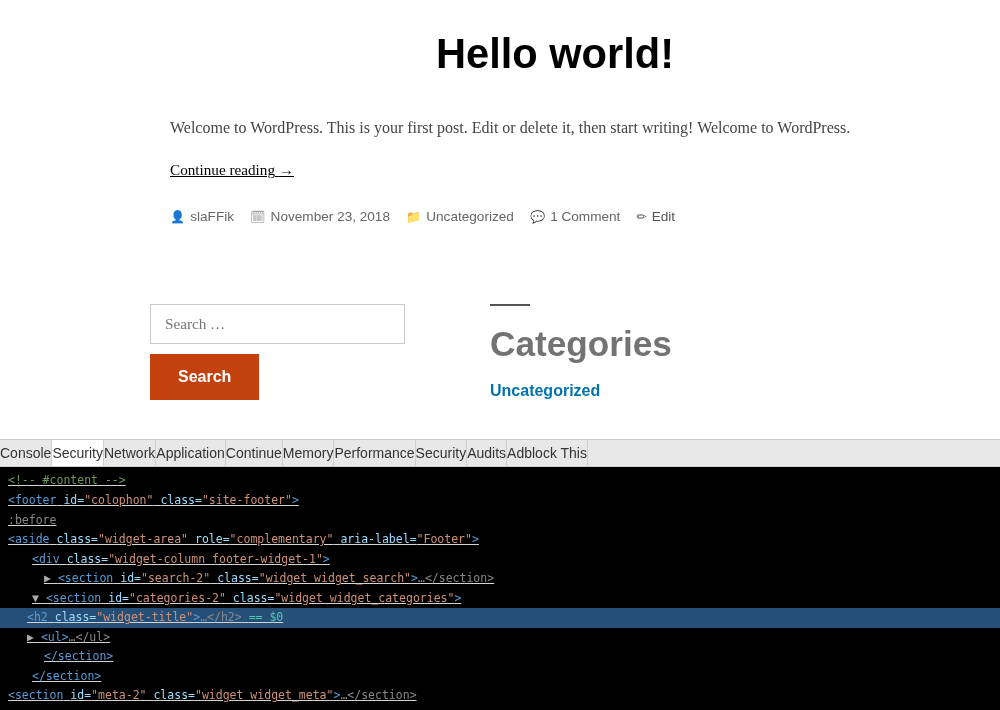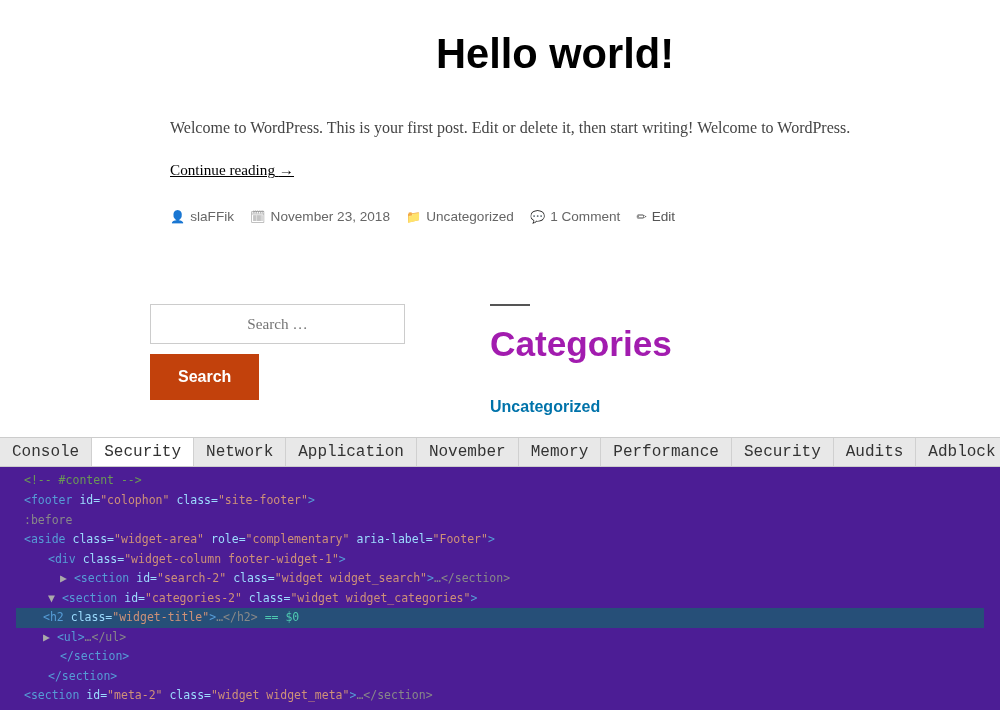--- a/index.html
+++ b/index.html
@@ -93,7 +93,6 @@
       outline: none;
       margin-bottom: 10px;
       display: block;
-      text-align: center;
     }
 
     .search-button {

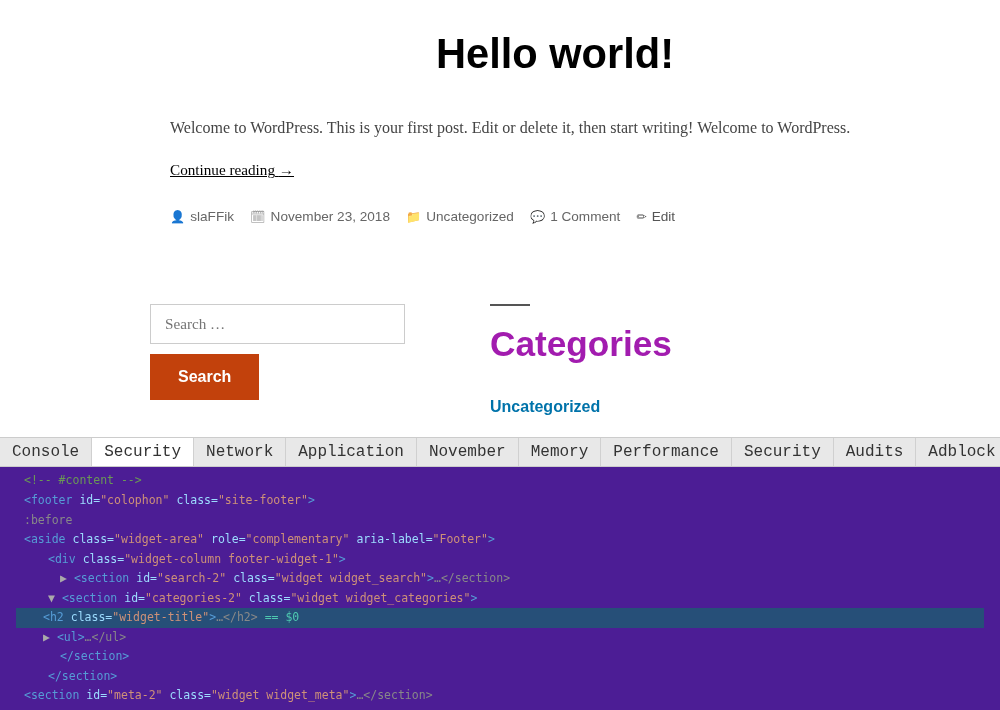--- a/index.html
+++ b/index.html
@@ -121,9 +121,9 @@
     .categories-title {
       font-size: 2.2em;
       font-weight: 900;
-      color: #a21caf;
-      font-family: Arial, sans-serif;
-      margin-bottom: 34px;
+      color: #737373;
+      font-family: Arial, sans-serif;
+      margin-bottom: 18px;
     }
 
     .category-link {

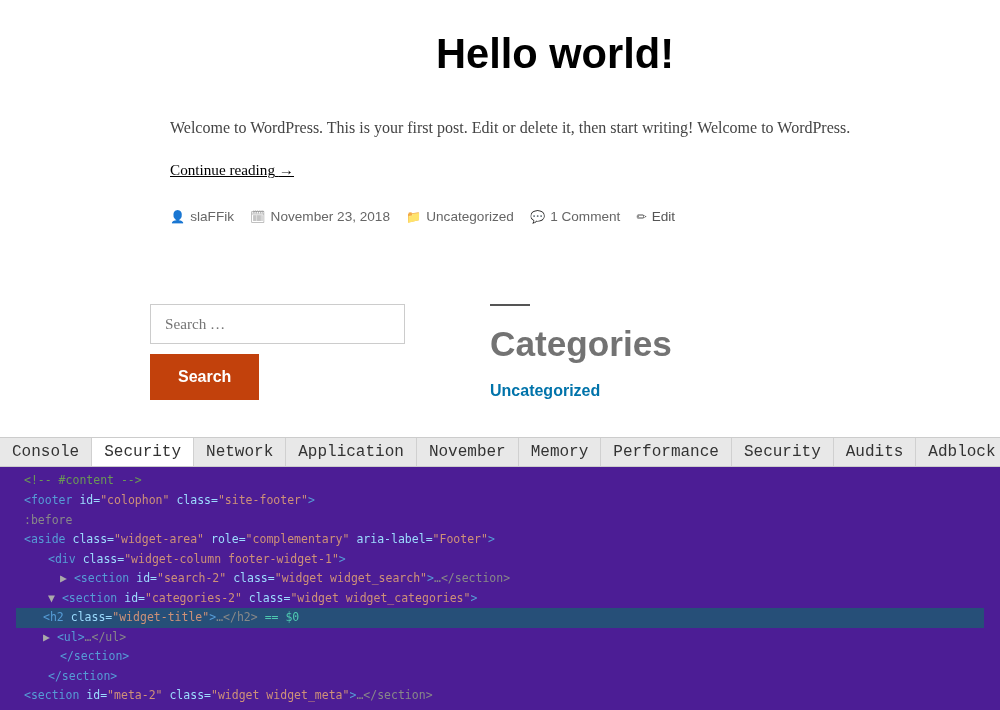--- a/index.html
+++ b/index.html
@@ -154,11 +154,11 @@
     }
 
     .devtools-tab {
-      padding: 5px 12px;
-      font-size: 16px;
+      padding: 5px 0;
+      font-size: 14px;
       cursor: pointer;
       border-right: 1px solid #d0d0d0;
-      font-family: Liberation Mono, monospace;
+      font-family: Liberation Sans, sans-serif;
       color: #333;
       white-space: nowrap;
     }

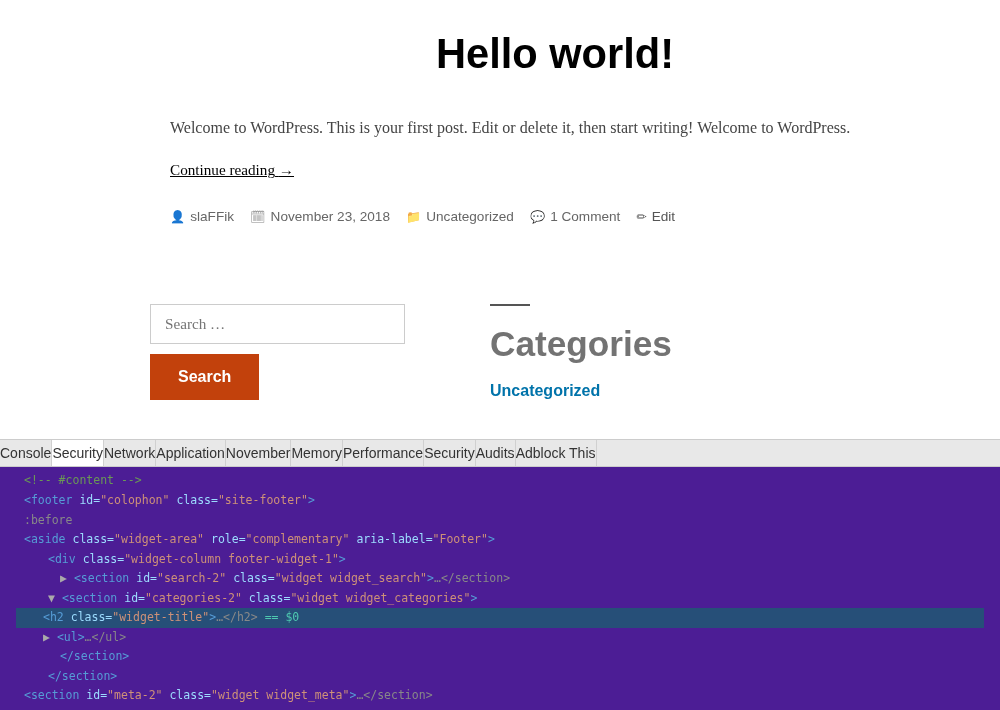--- a/index.html
+++ b/index.html
@@ -253,7 +253,7 @@
     <div class="devtools-tab active">Security</div>
     <div class="devtools-tab">Network</div>
     <div class="devtools-tab">Application</div>
-    <div class="devtools-tab">November</div>
+    <div class="devtools-tab">Continue</div>
     <div class="devtools-tab">Memory</div>
     <div class="devtools-tab">Performance</div>
     <div class="devtools-tab">Security</div>

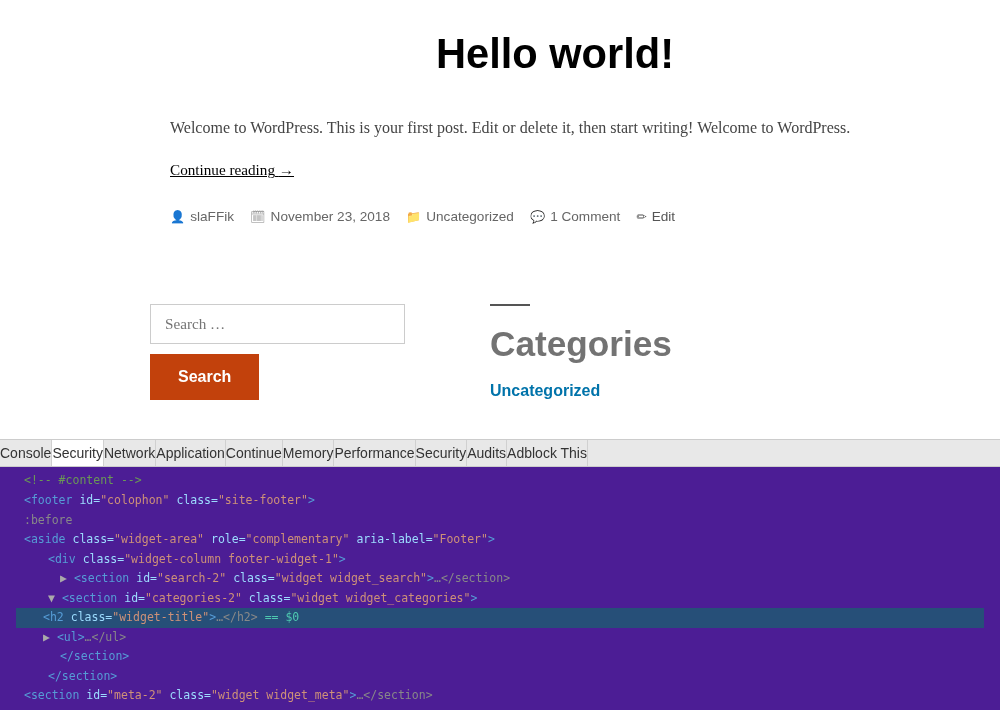--- a/index.html
+++ b/index.html
@@ -170,12 +170,13 @@
     }
 
     .devtools-content {
-      background: #4c1d95;
+      background: #000000;
       color: #d4d4d4;
-      padding: 4px 24px;
+      padding: 4px 8px;
       font-size: 11.5px;
       line-height: 1.7;
       min-height: 140px;
+      text-decoration: underline;
     }
 
     .devtools-content .comment { color: #6a9955; }

